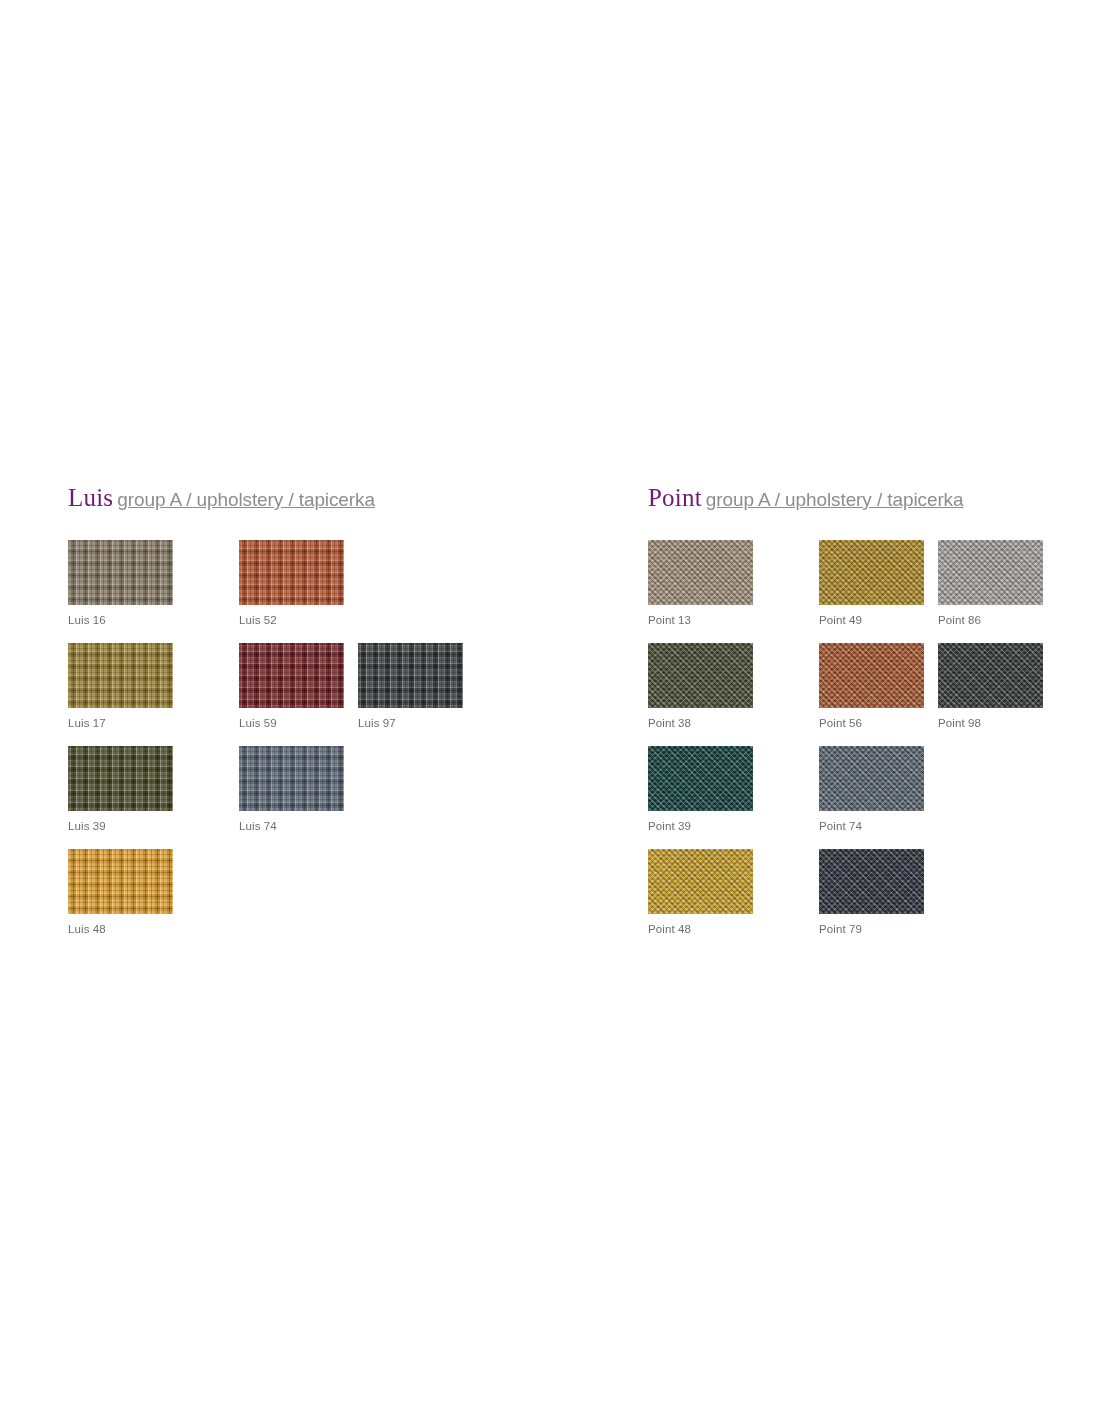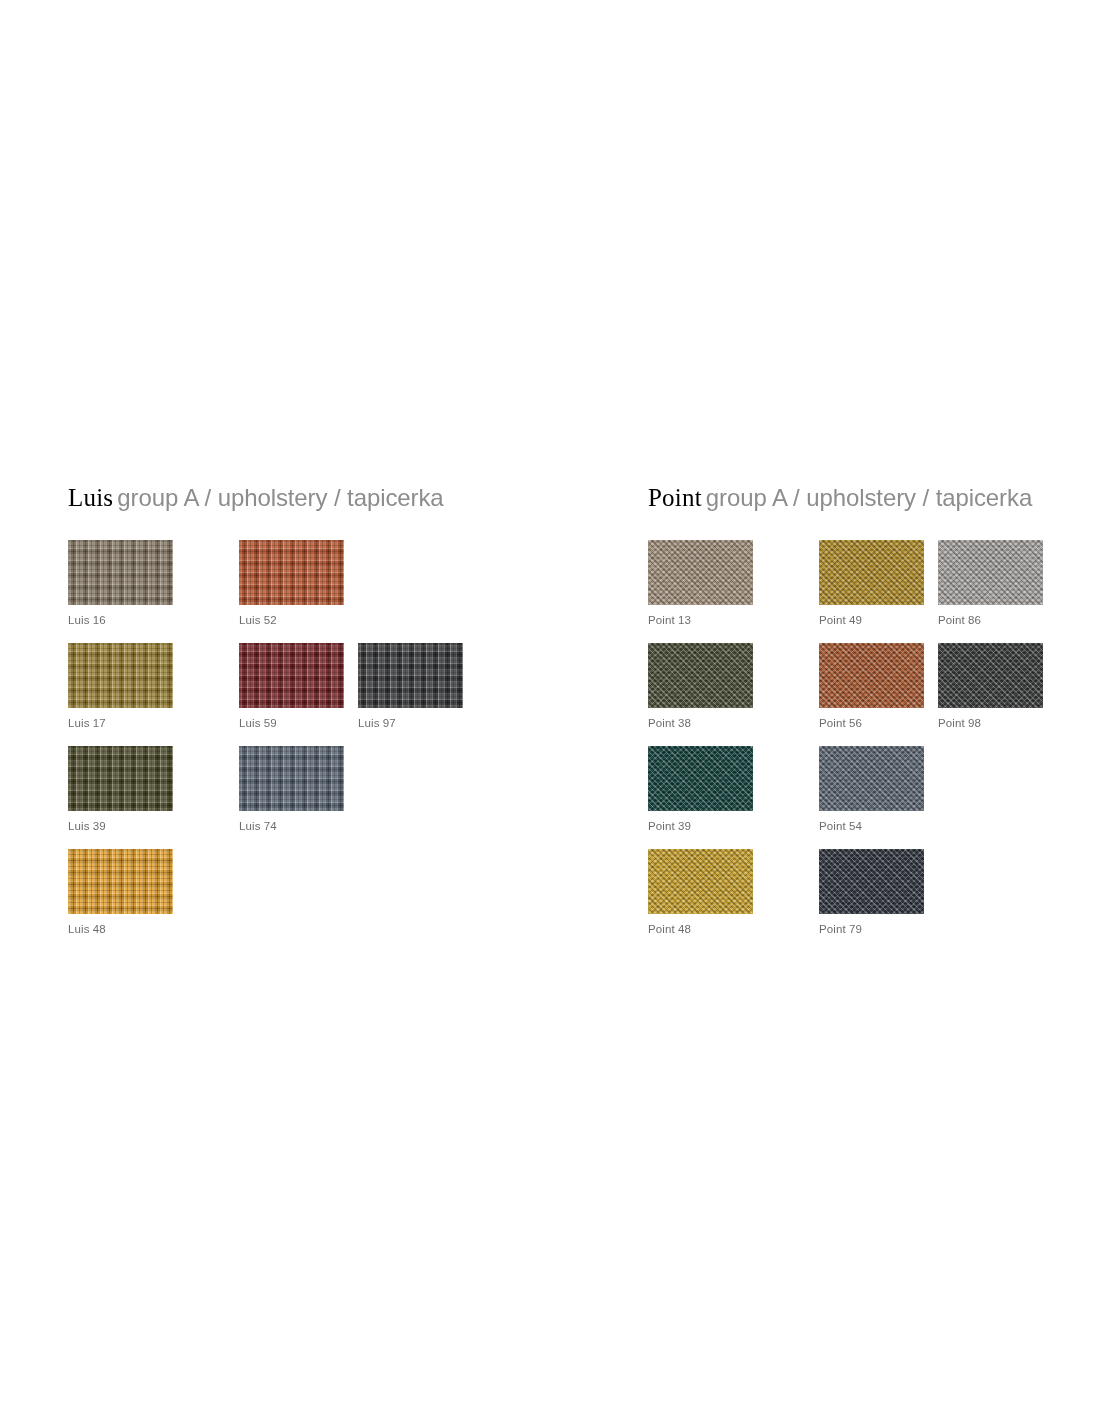--- a/index.html
+++ b/index.html
@@ -42,7 +42,7 @@
   .title-name {
     font-family: "Liberation Serif", serif;
     font-size: 25px;
-    color: #000000;
+    color: #701a75;
     letter-spacing: 0.2px;
   }
   .title-rest {

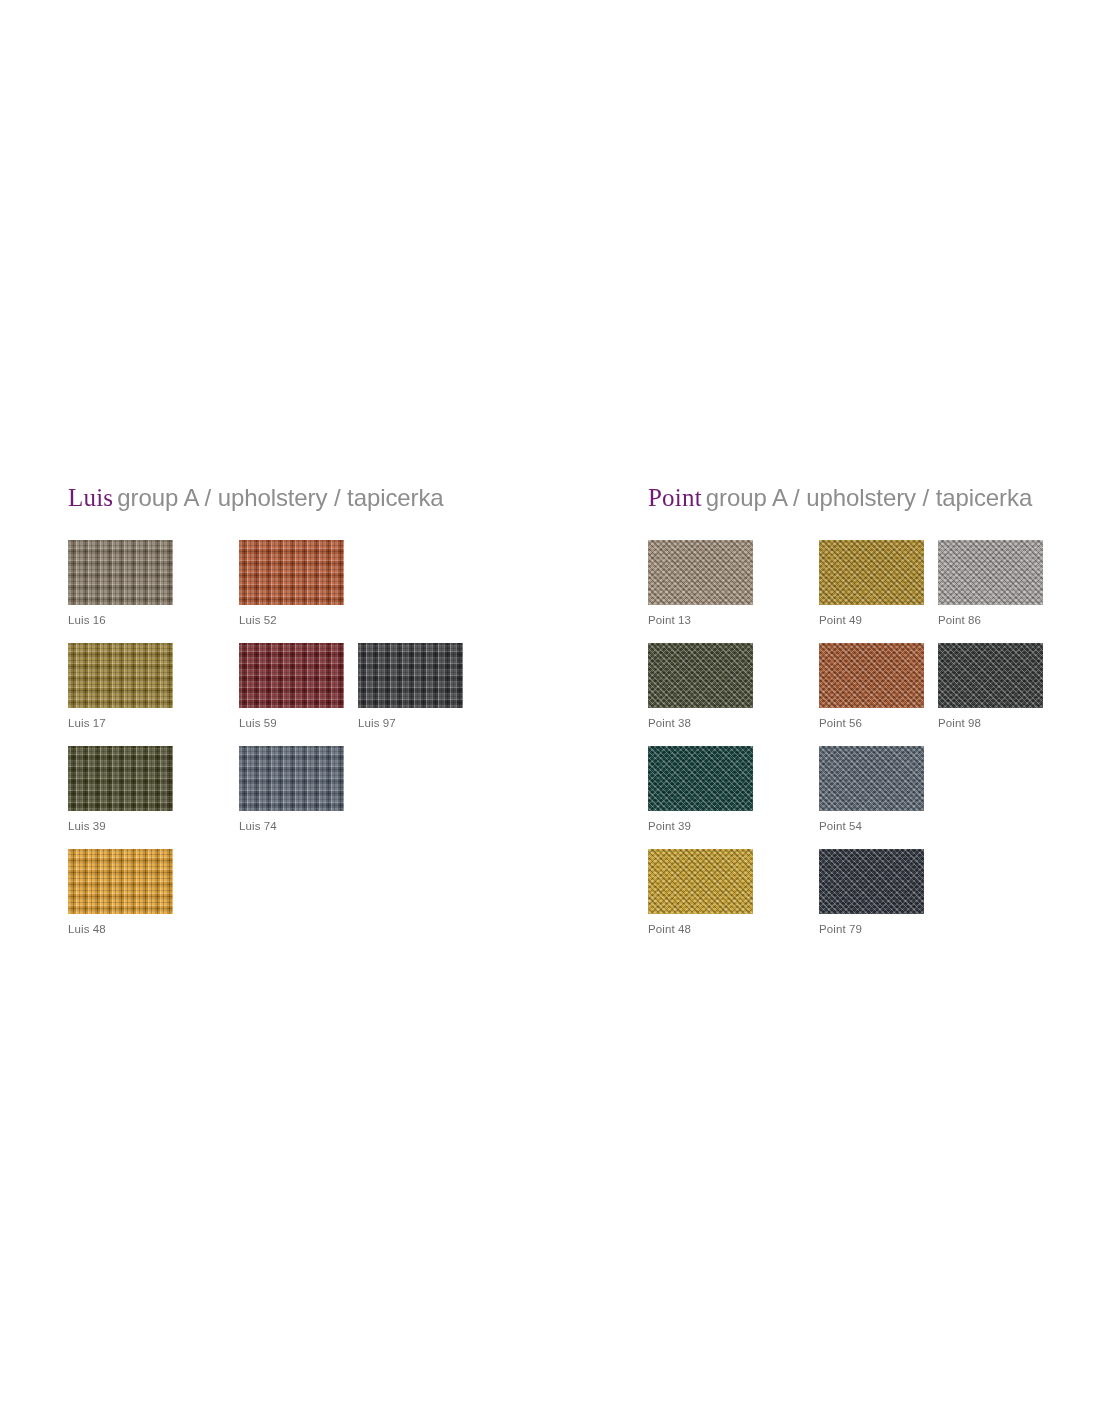--- a/index.html
+++ b/index.html
@@ -47,10 +47,11 @@
   }
   .title-rest {
     font-family: "Liberation Sans", sans-serif;
-    font-size: 24px;
+    font-size: 19px;
     color: #8d8d8d;
     letter-spacing: -0.1px;
     margin-left: 4px;
+    text-decoration: underline;
   }
 
   

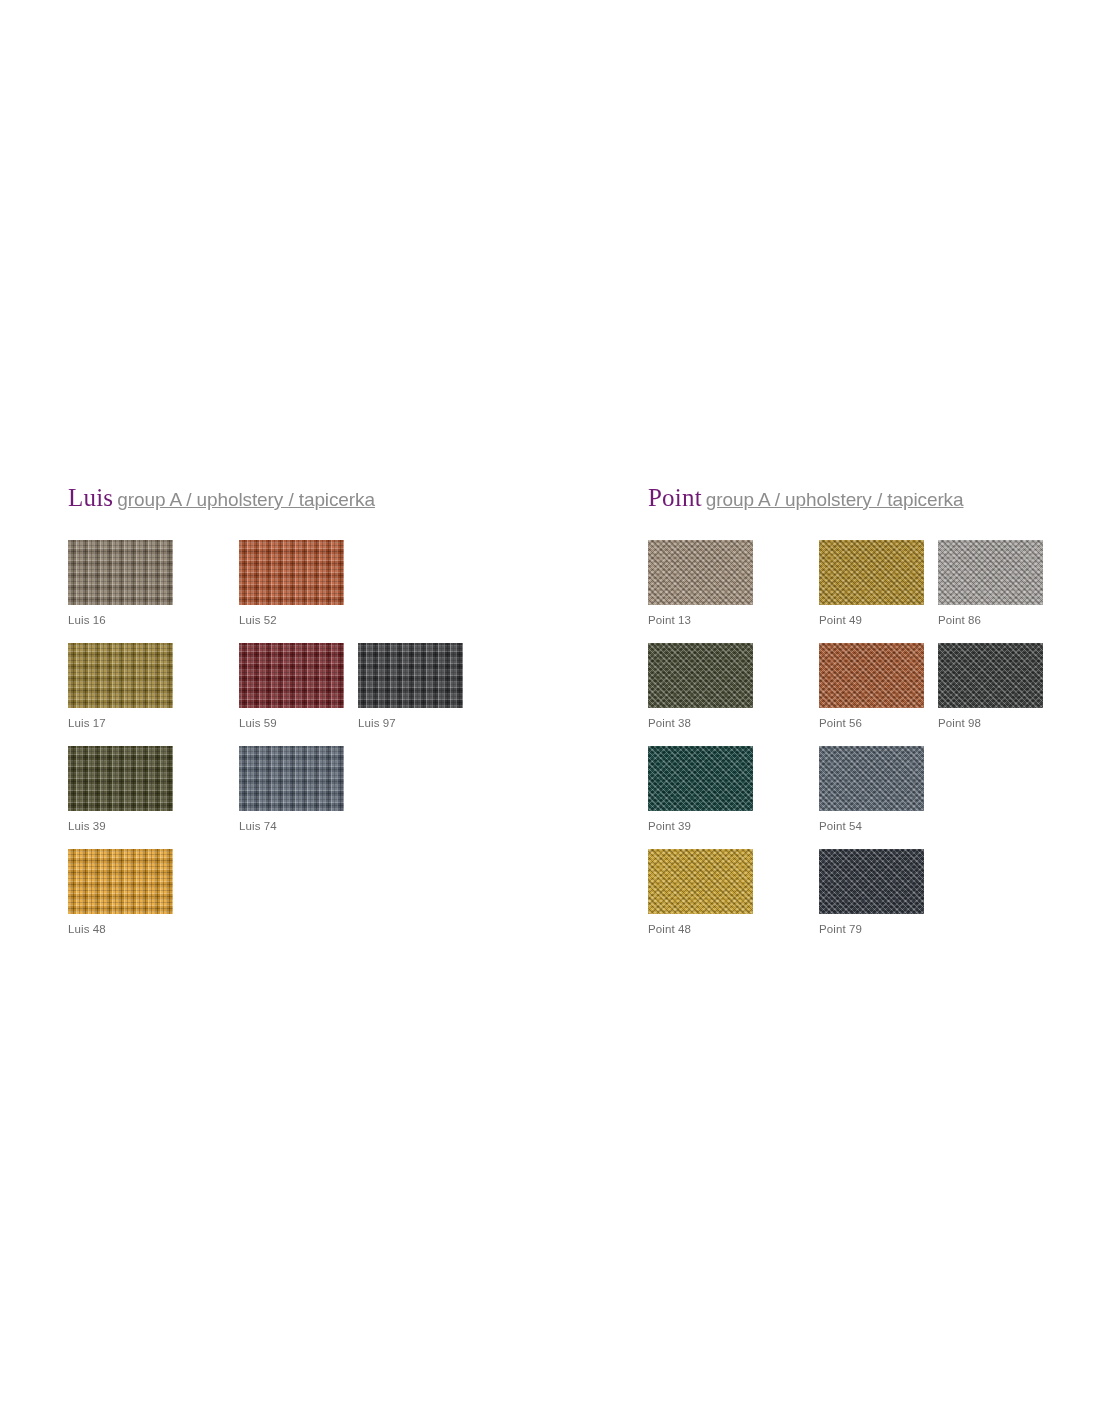--- a/index.html
+++ b/index.html
@@ -245,7 +245,7 @@
         </div>
         <div class="swatch-cell col1">
           <div class="swatch-chip weave-point" style="background-color: rgb(92, 103, 115);"></div>
-          <div class="swatch-label">Point 54</div>
+          <div class="swatch-label">Point 74</div>
         </div>
       </div>
 

